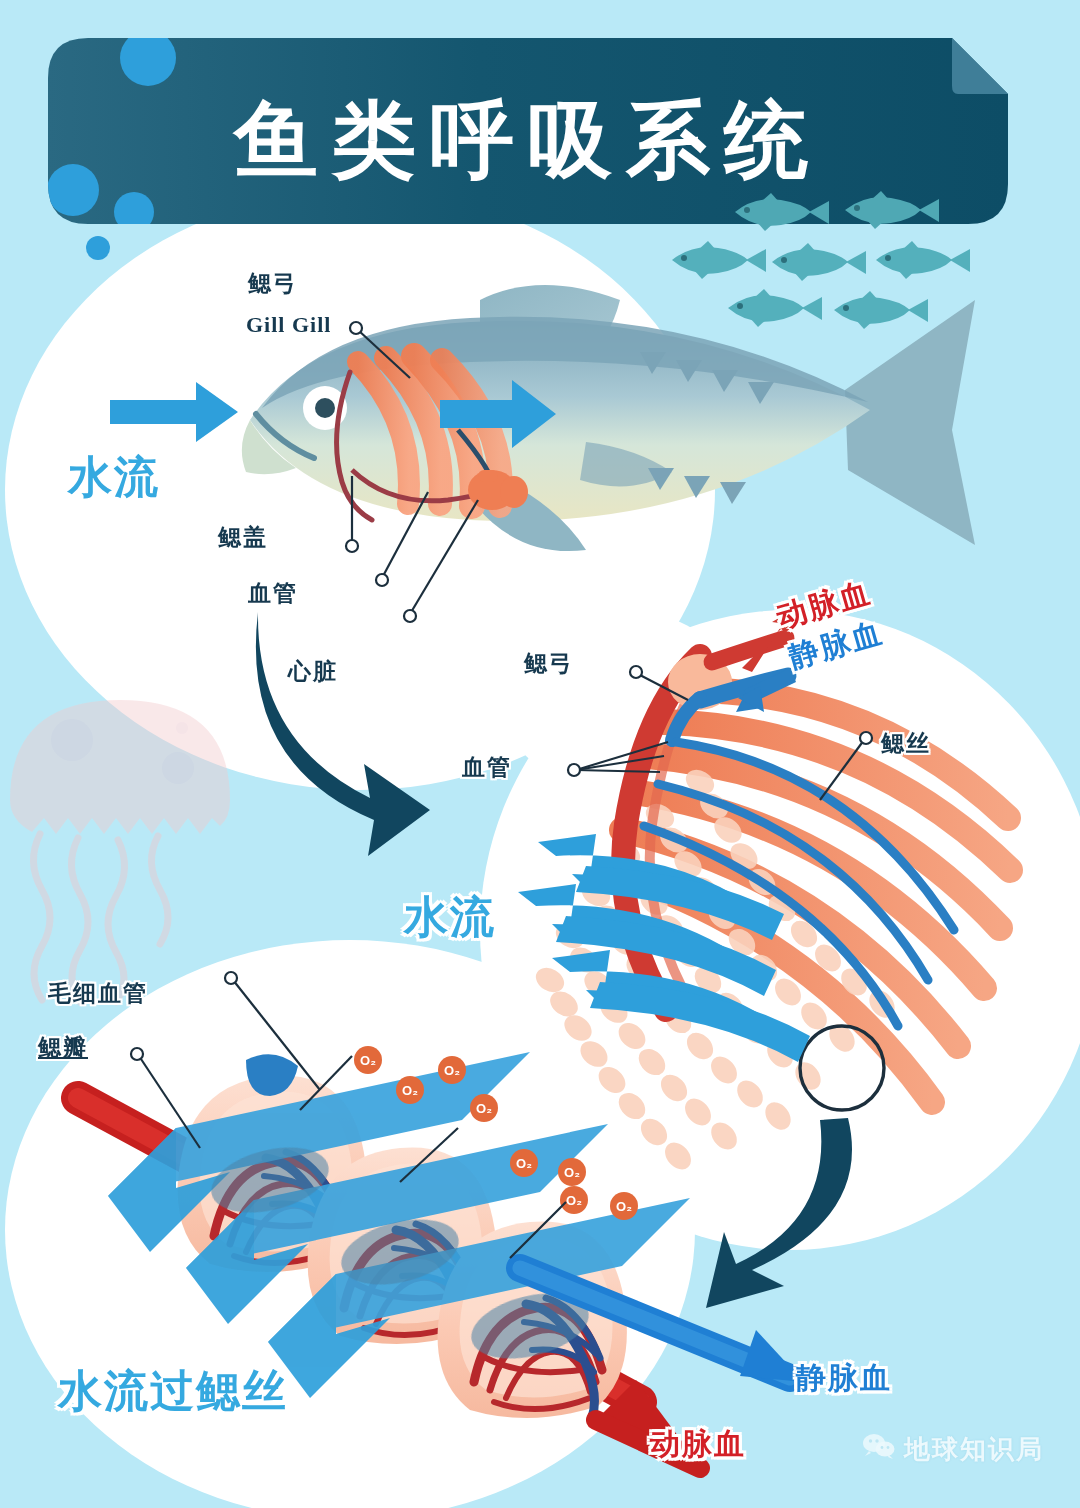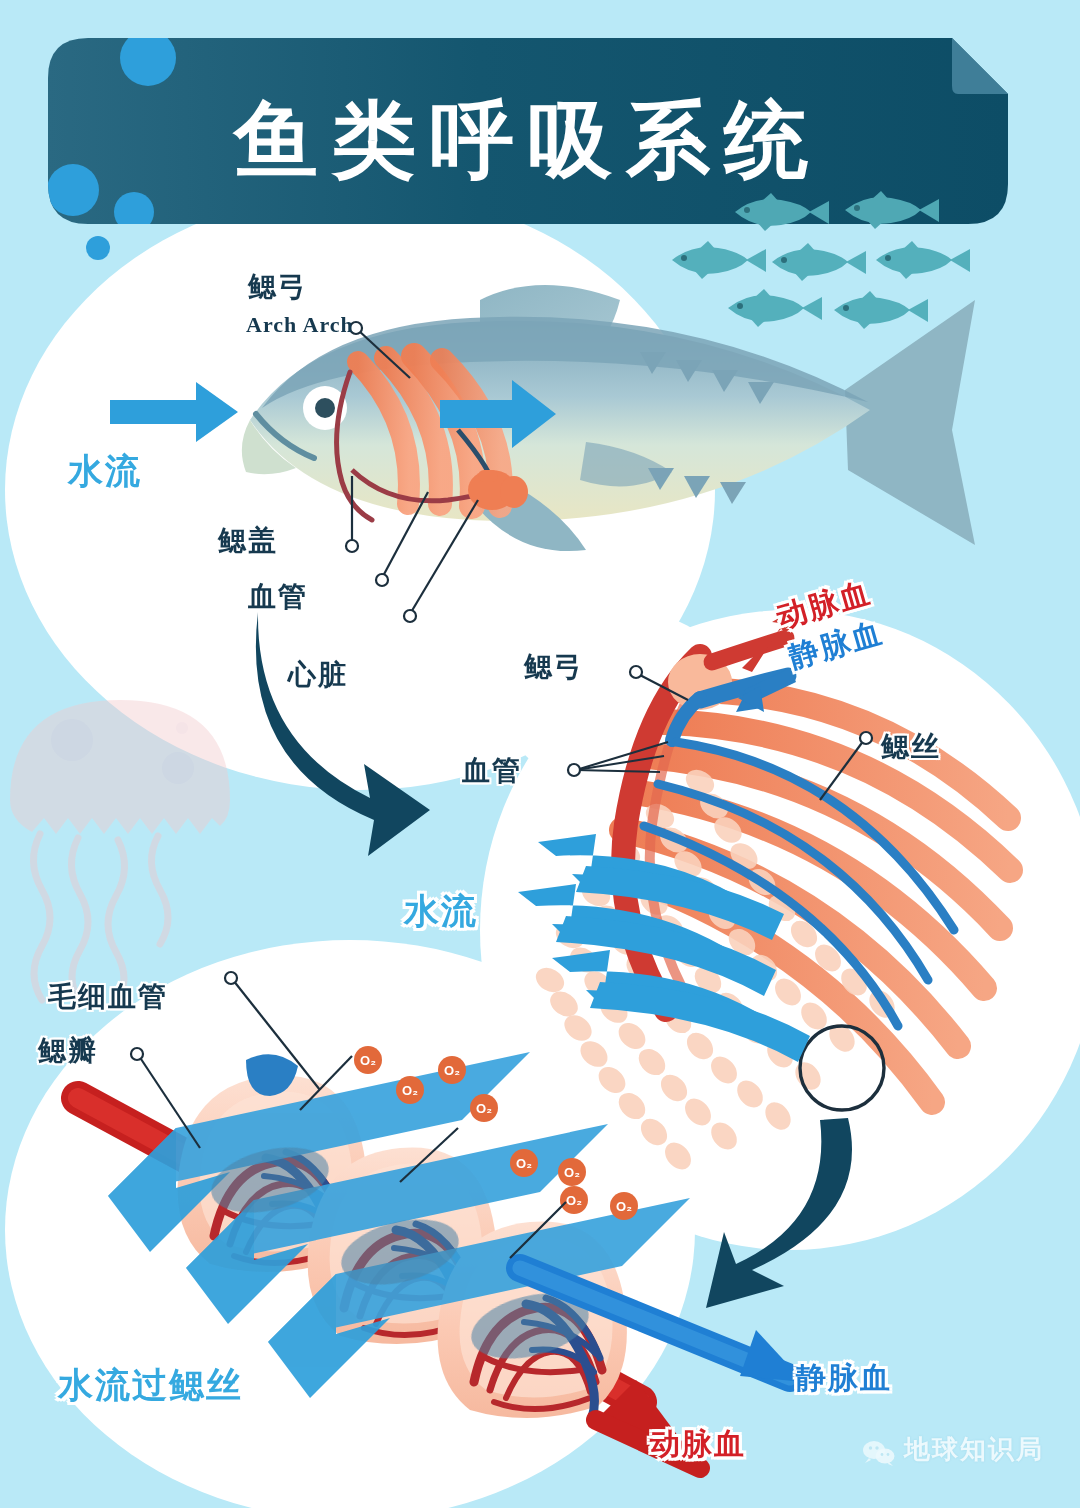--- a/index.html
+++ b/index.html
@@ -14,7 +14,7 @@
 
   
   .lbl{position:absolute;white-space:nowrap;font-weight:bold;letter-spacing:2px;}
-  .lbl-navy{color:#16394f;font-size:28px;
+  .lbl-navy{color:#16394f;font-size:23px;
     text-shadow:-2px 0 #fff,2px 0 #fff,0 -2px #fff,0 2px #fff,
                 -2px -2px #fff,2px -2px #fff,-2px 2px #fff,2px 2px #fff;}
   .lbl-navy-sm{color:#16394f;font-size:22px;letter-spacing:1px;font-family:"Liberation Serif","DejaVu Serif",serif;}

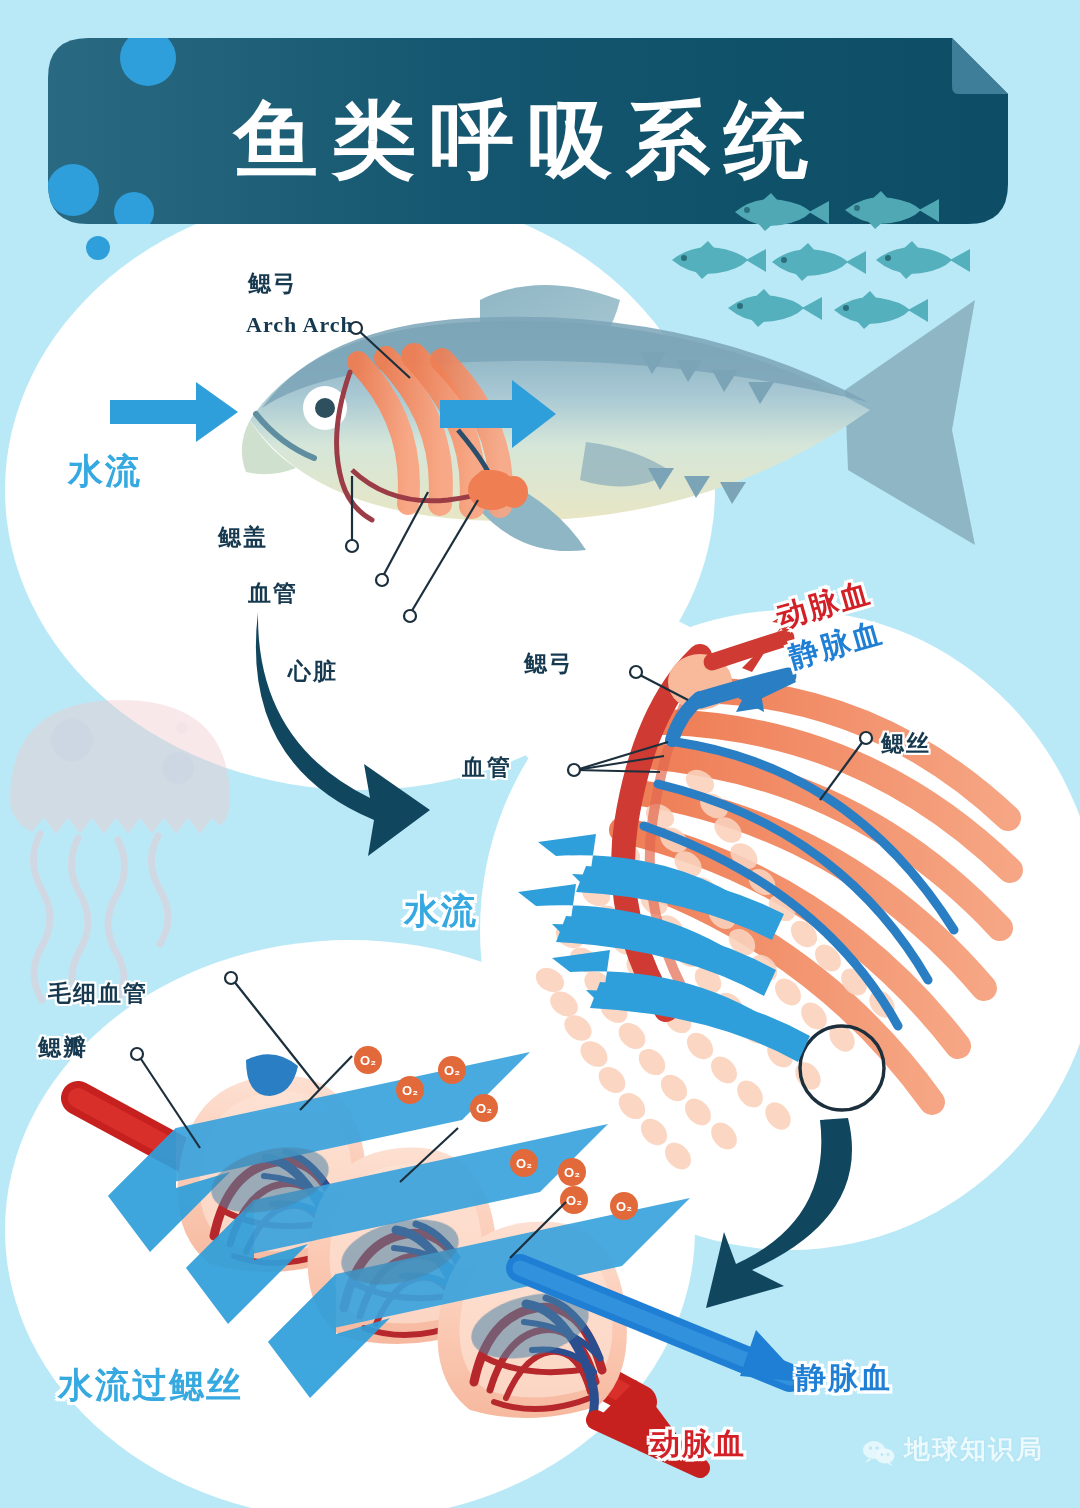--- a/index.html
+++ b/index.html
@@ -505,7 +505,7 @@
   </div>
 
   <div class="lbl lbl-navy" style="left:248px;top:268px;">鳃弓</div>
-  <div class="lbl lbl-navy-sm" style="left:246px;top:312px;">Arch Arch</div>
+  <div class="lbl lbl-navy-sm" style="left:246px;top:312px;">Gill Gill</div>
   <div class="lbl lbl-navy" style="left:218px;top:522px;">鳃盖</div>
   <div class="lbl lbl-navy" style="left:248px;top:578px;">血管</div>
   <div class="lbl lbl-navy" style="left:288px;top:656px;text-align:center;">心脏</div>

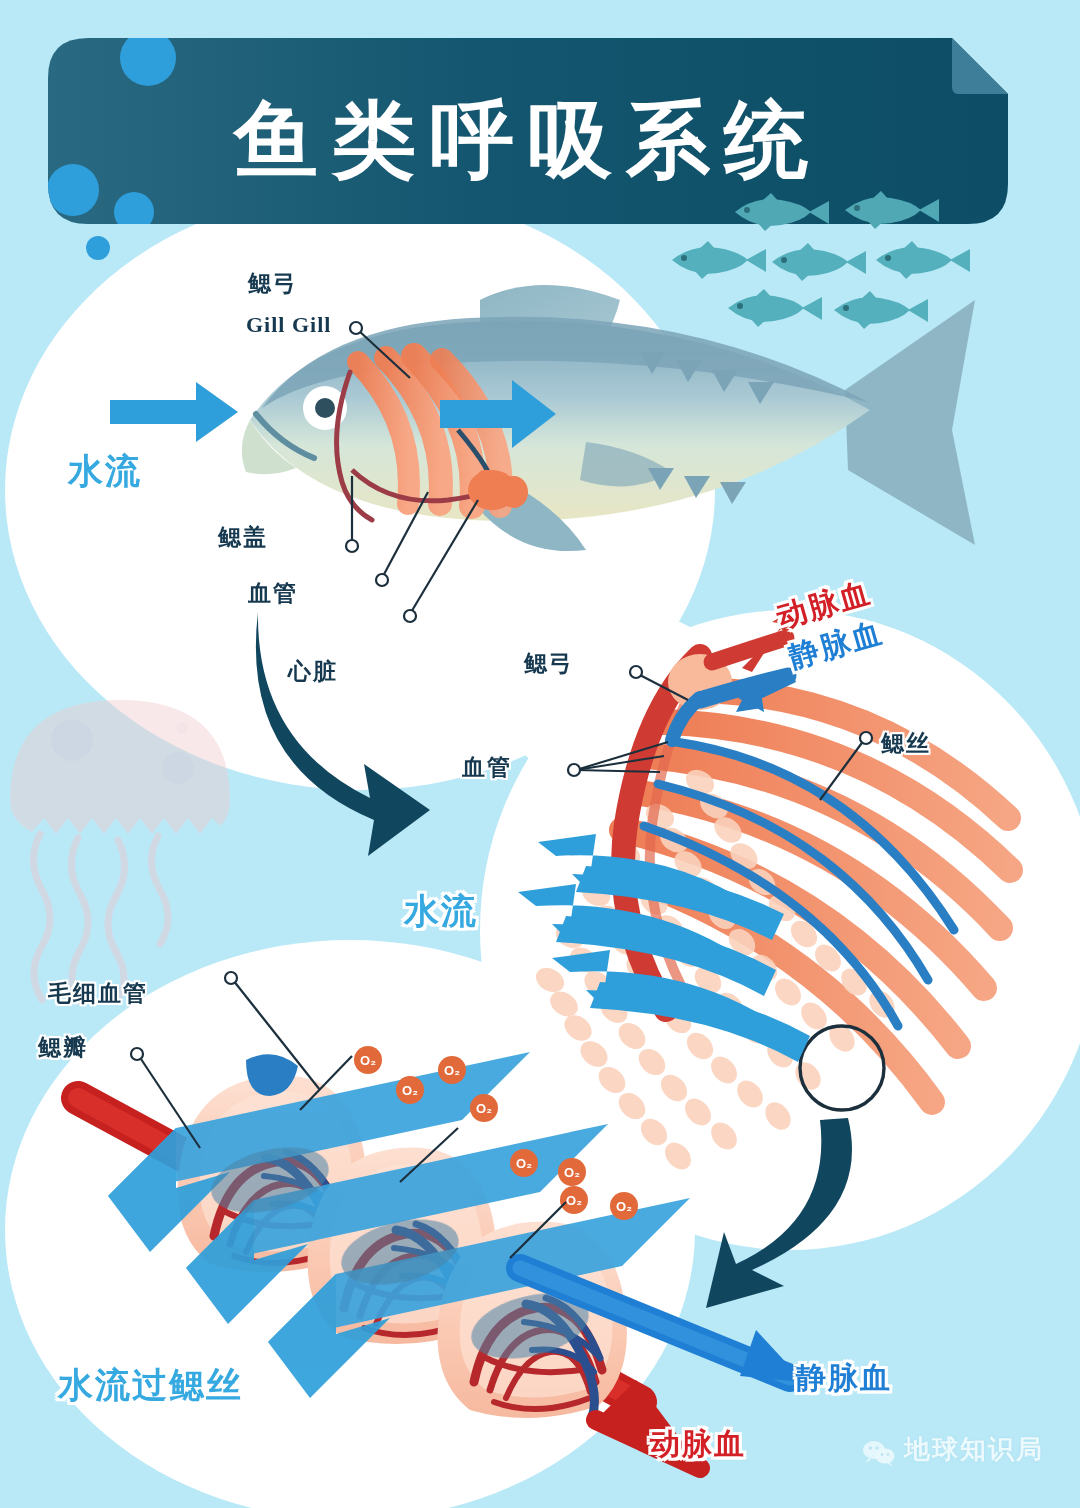--- a/index.html
+++ b/index.html
@@ -18,7 +18,7 @@
     text-shadow:-2px 0 #fff,2px 0 #fff,0 -2px #fff,0 2px #fff,
                 -2px -2px #fff,2px -2px #fff,-2px 2px #fff,2px 2px #fff;}
   .lbl-navy-sm{color:#16394f;font-size:22px;letter-spacing:1px;font-family:"Liberation Serif","DejaVu Serif",serif;}
-  .lbl-cyan{color:#35a9e0;font-size:35px;
+  .lbl-cyan{color:#35a9e0;font-size:44px;
     text-shadow:-3px 0 #fff,3px 0 #fff,0 -3px #fff,0 3px #fff,
                 -3px -3px #fff,3px -3px #fff,-3px 3px #fff,3px 3px #fff;}
   .lbl-red{color:#d32027;font-size:30px;

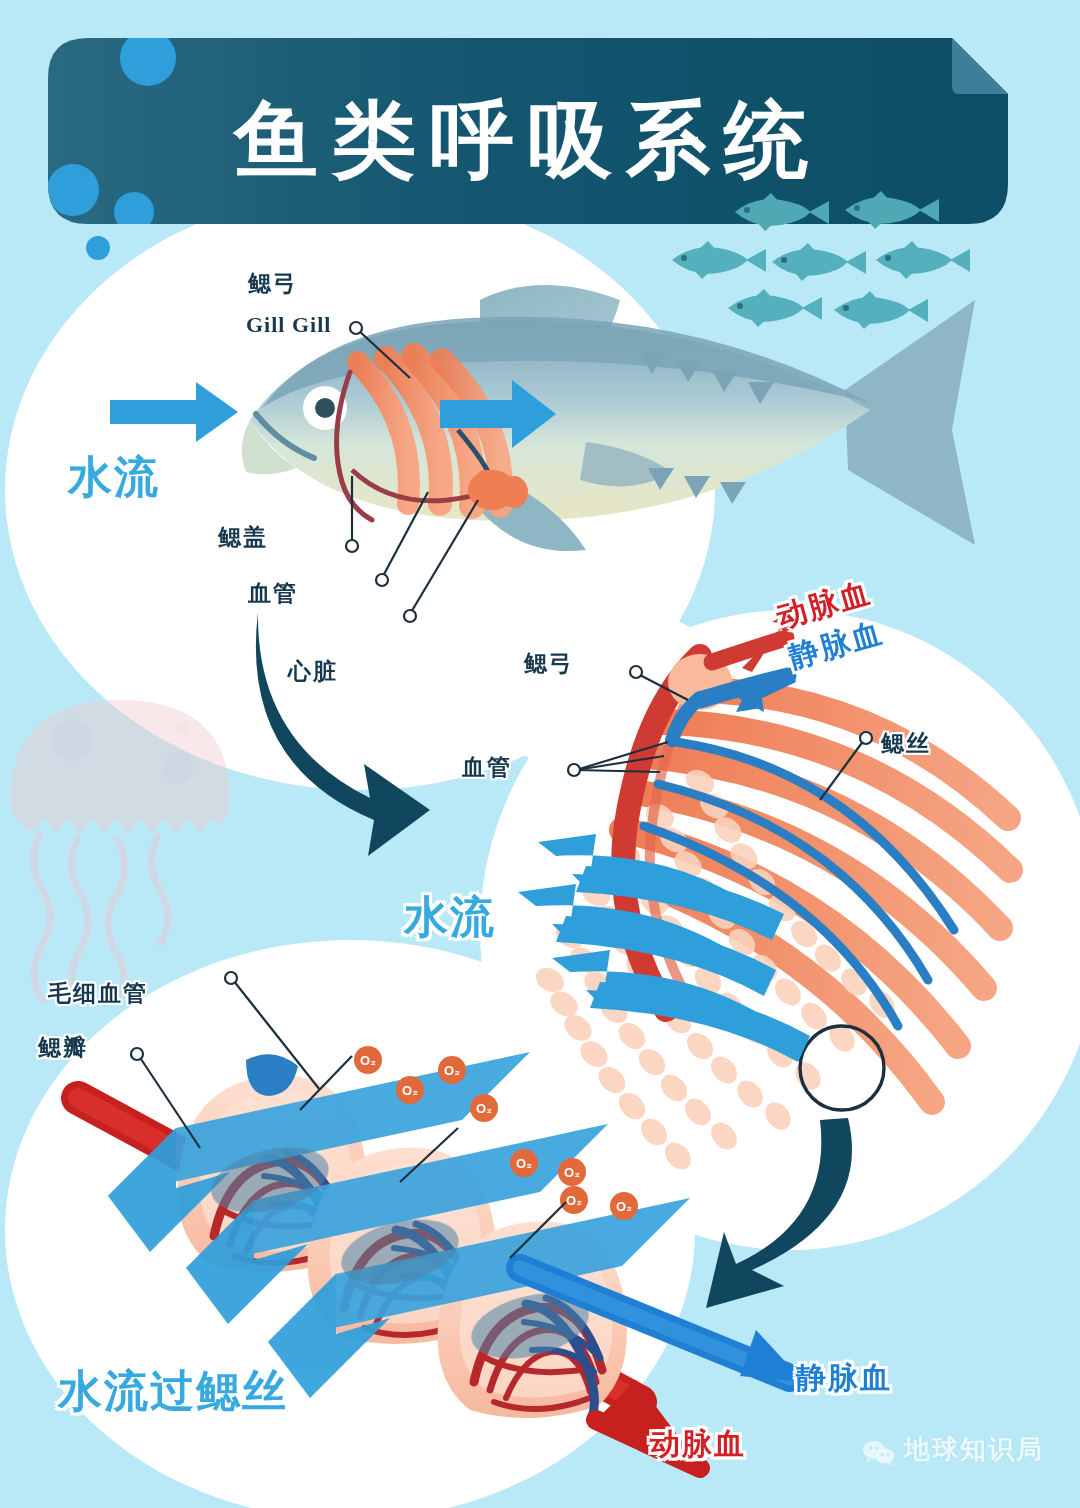--- a/index.html
+++ b/index.html
@@ -519,7 +519,7 @@
   <div class="lbl lbl-blue" style="left:790px;top:638px;transform:rotate(-16deg);transform-origin:left center;">静脉血</div>
 
   <div class="lbl lbl-navy" style="left:48px;top:950px;margin-top:28px;">毛细血管</div>
-  <div class="lbl lbl-navy" style="left:38px;top:1032px;">鳃瓣</div>
+  <div class="lbl lbl-navy" style="left:38px;top:1032px;text-decoration:underline;">鳃瓣</div>
   <div class="lbl lbl-cyan" style="left:58px;top:1362px;">水流过鳃丝</div>
   <div class="lbl lbl-blue" style="left:796px;top:1358px;">静脉血</div>
   <div class="lbl lbl-red" style="left:650px;top:1424px;">动脉血</div>

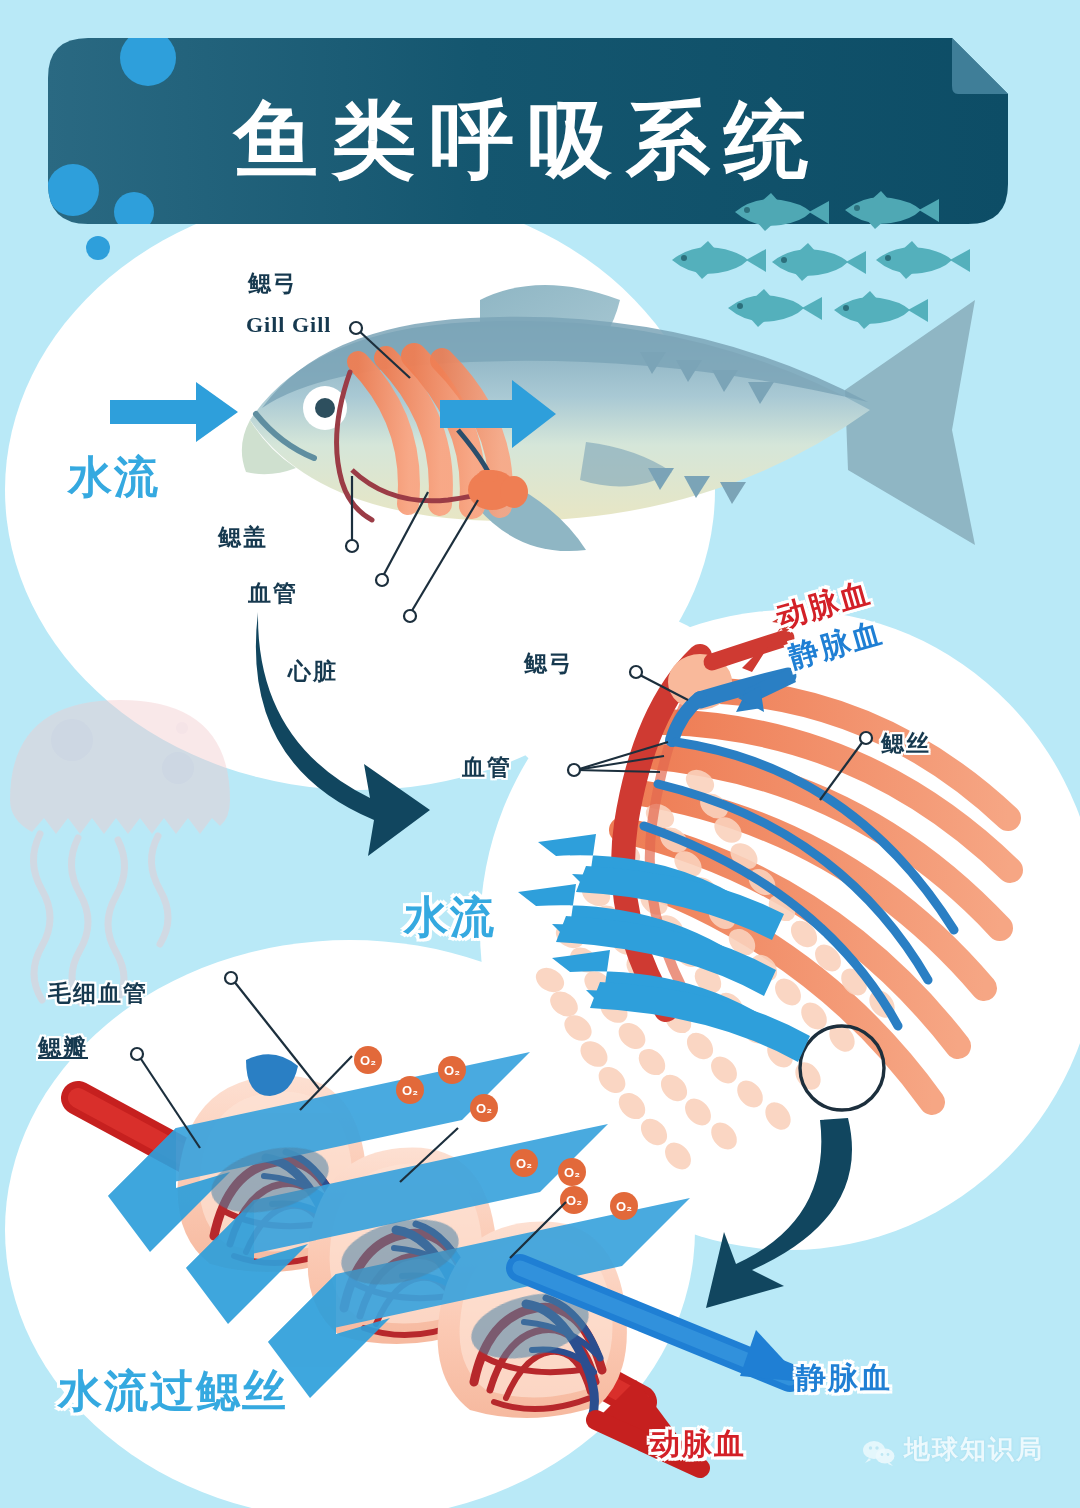--- a/index.html
+++ b/index.html
@@ -36,7 +36,7 @@
     font-family:"Liberation Sans","DejaVu Sans",sans-serif;
   }
   
-  #watermark{position:absolute;left:862px;top:1432px;display:flex;align-items:flex-end;gap:8px;opacity:.72;}
+  #watermark{position:absolute;left:862px;top:1432px;display:flex;align-items:flex-start;gap:8px;opacity:.72;}
   #watermark .wm-txt{color:#ffffff;font-size:26px;font-weight:bold;letter-spacing:2px;
     text-shadow:0 0 2px rgba(120,190,215,.5);}
 </style>

